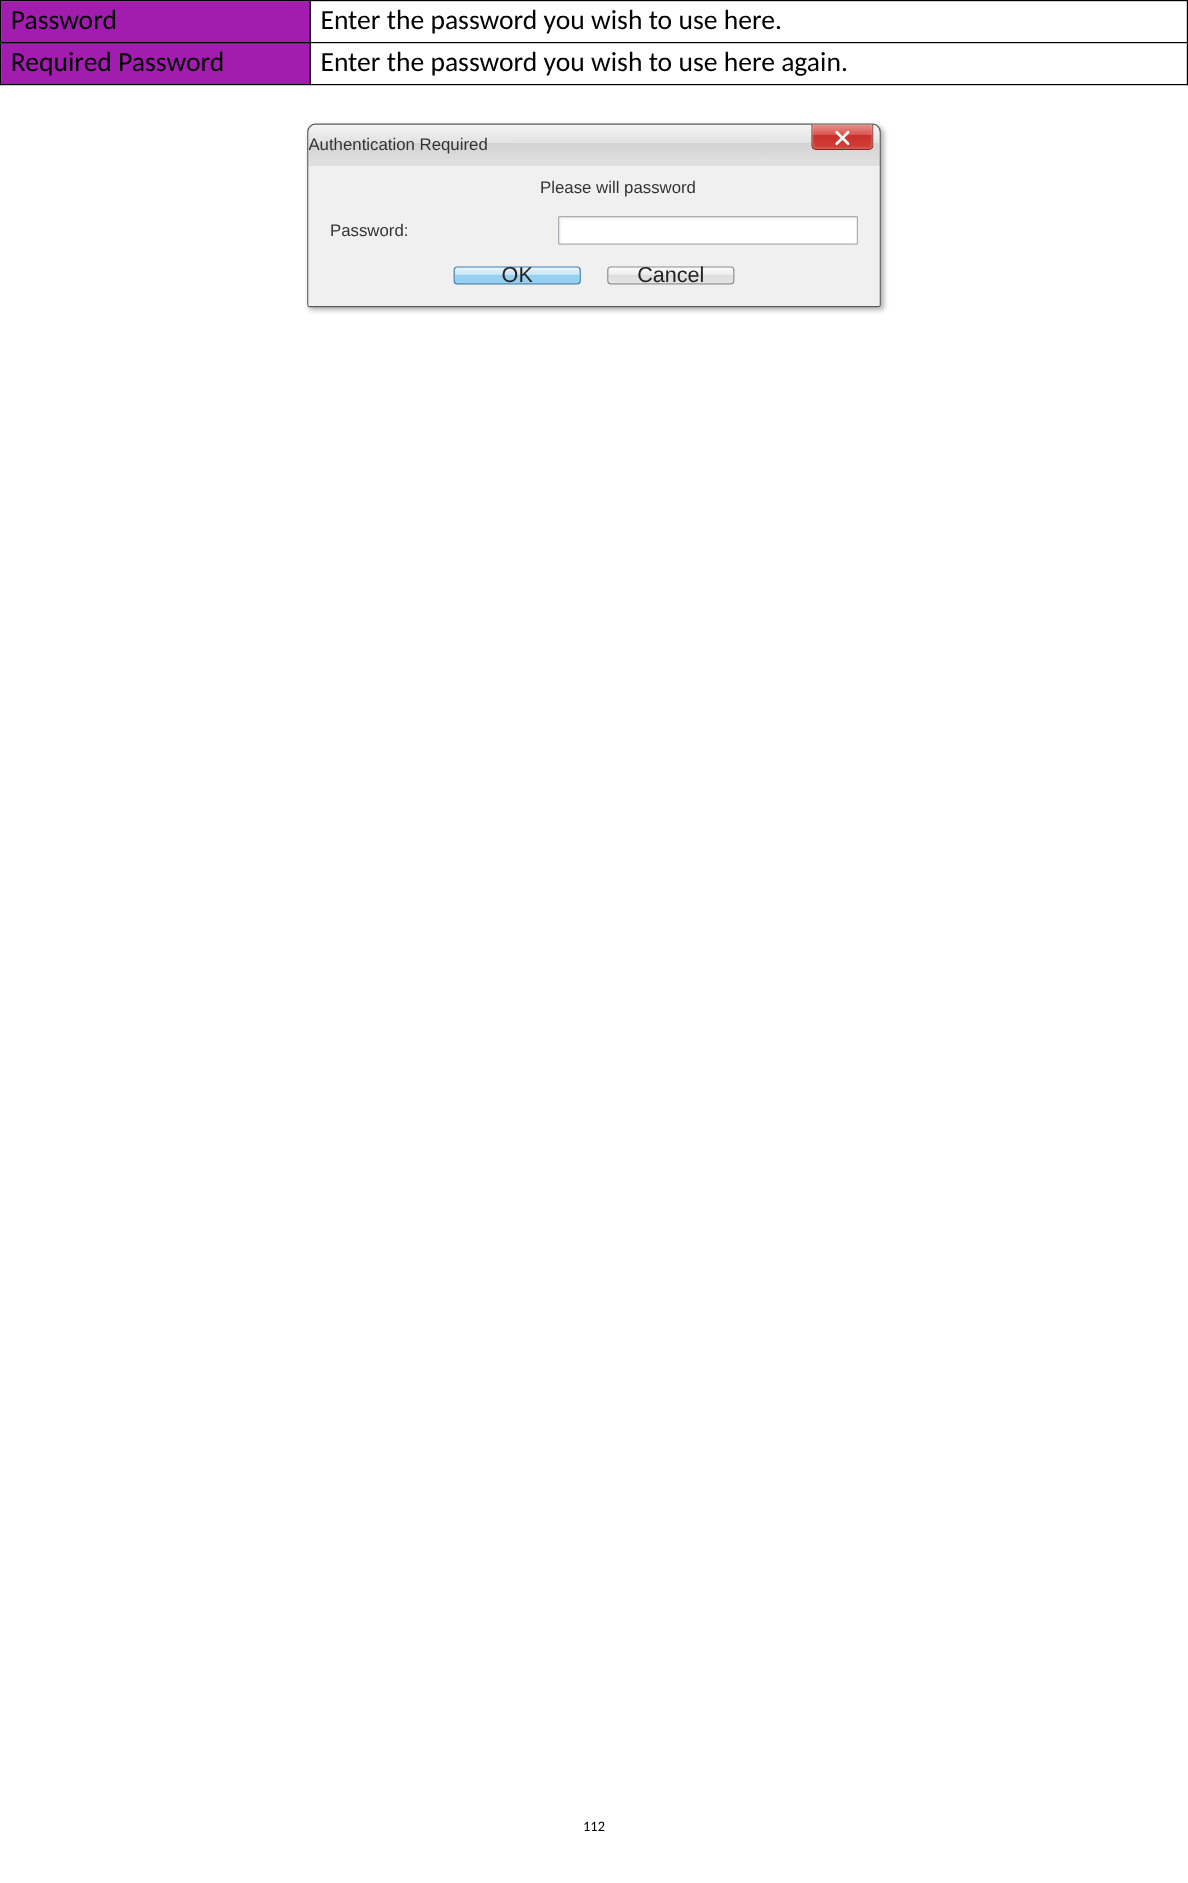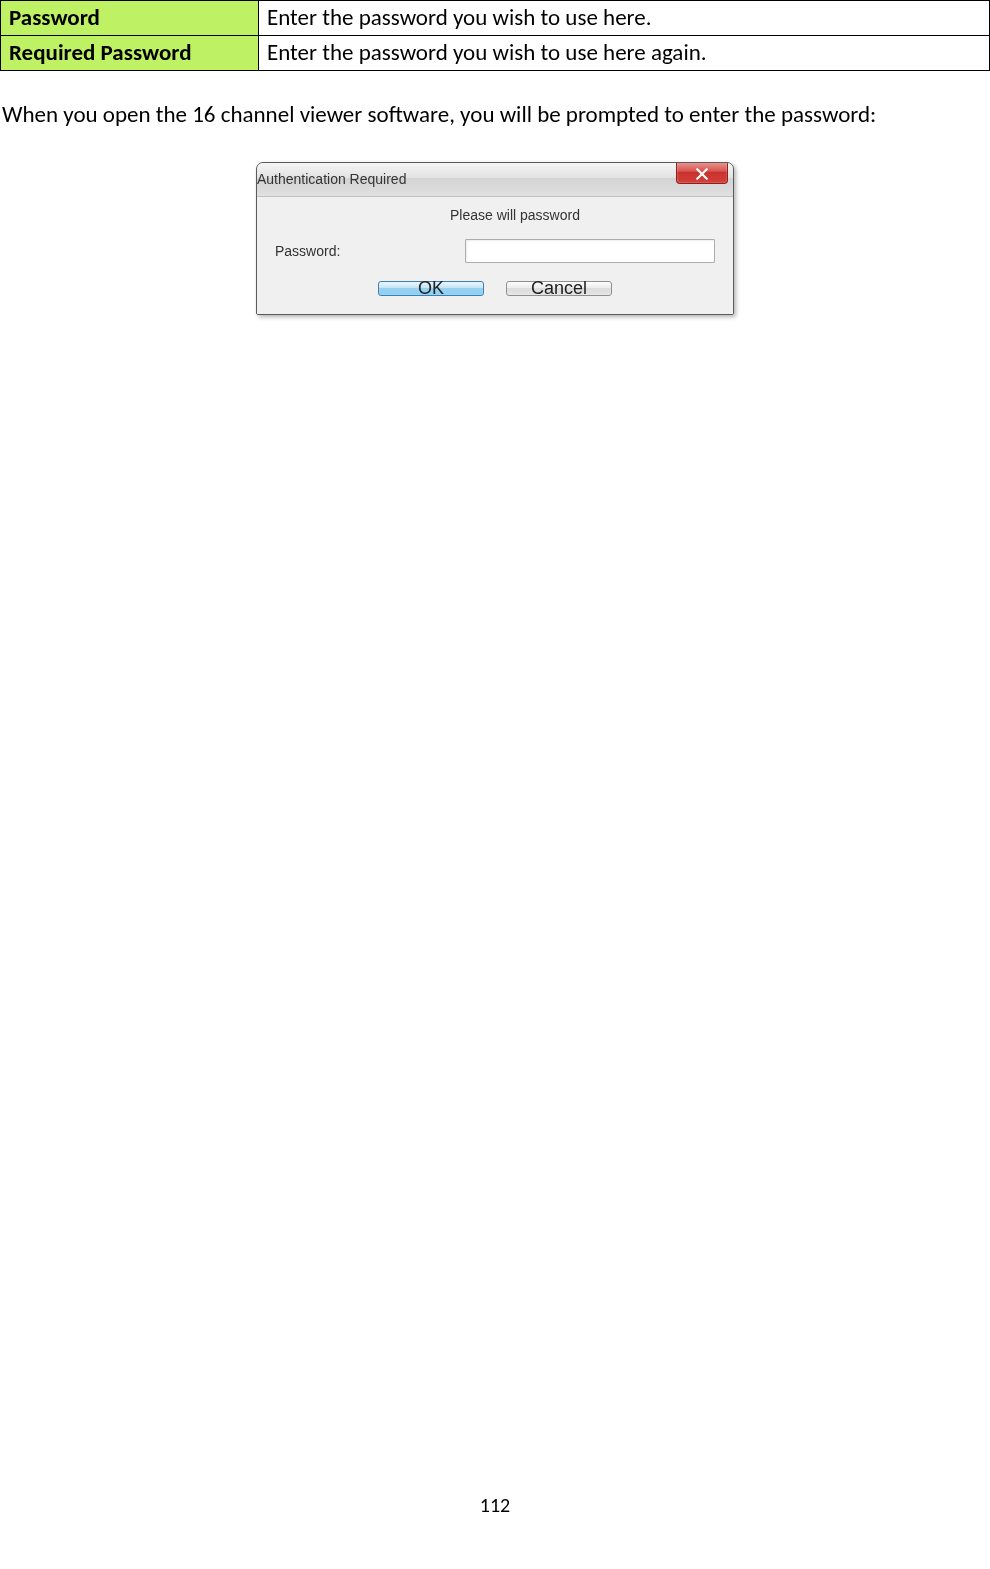--- a/index.html
+++ b/index.html
@@ -29,8 +29,8 @@
       line-height: 1.3;
     }
     .def-table td.label {
-      background: #bef264;
-      font-weight: bold;
+      background: #a21caf;
+      font-weight: normal;
       width: 258px;
     }
     

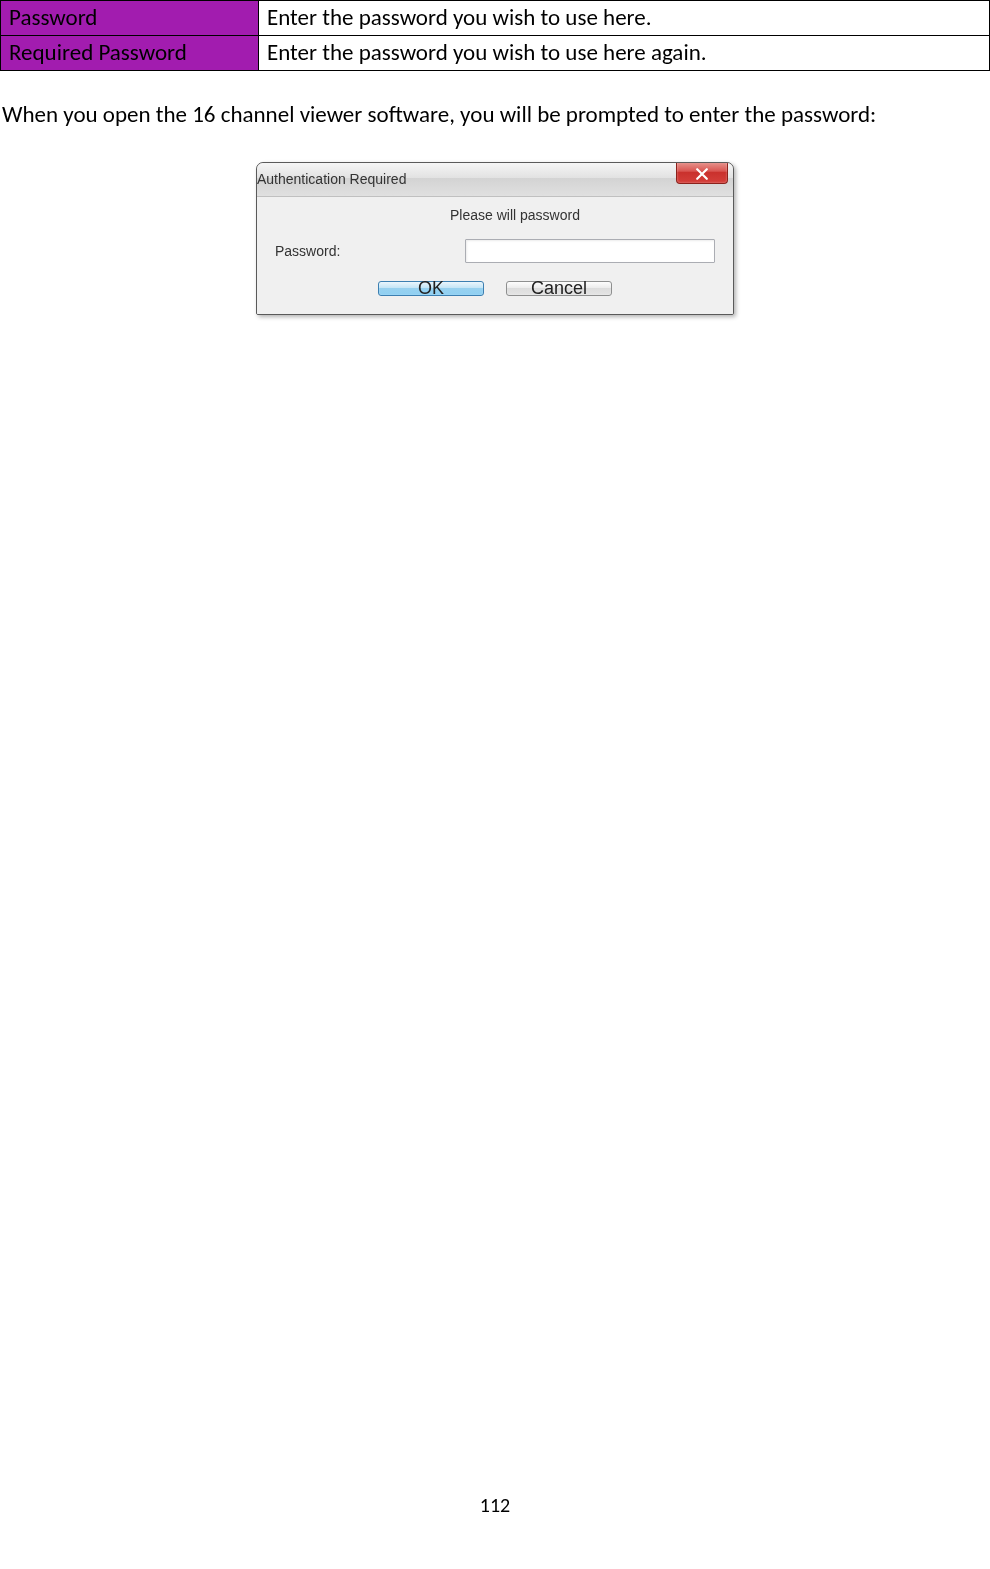--- a/index.html
+++ b/index.html
@@ -173,7 +173,6 @@
   </tbody>
     </table>
 
-  <p class="para">When you open the 16 channel viewer software, you will be prompted to enter the password:</p>
 
   <div class="dialog-wrap">
     <div class="dialog">

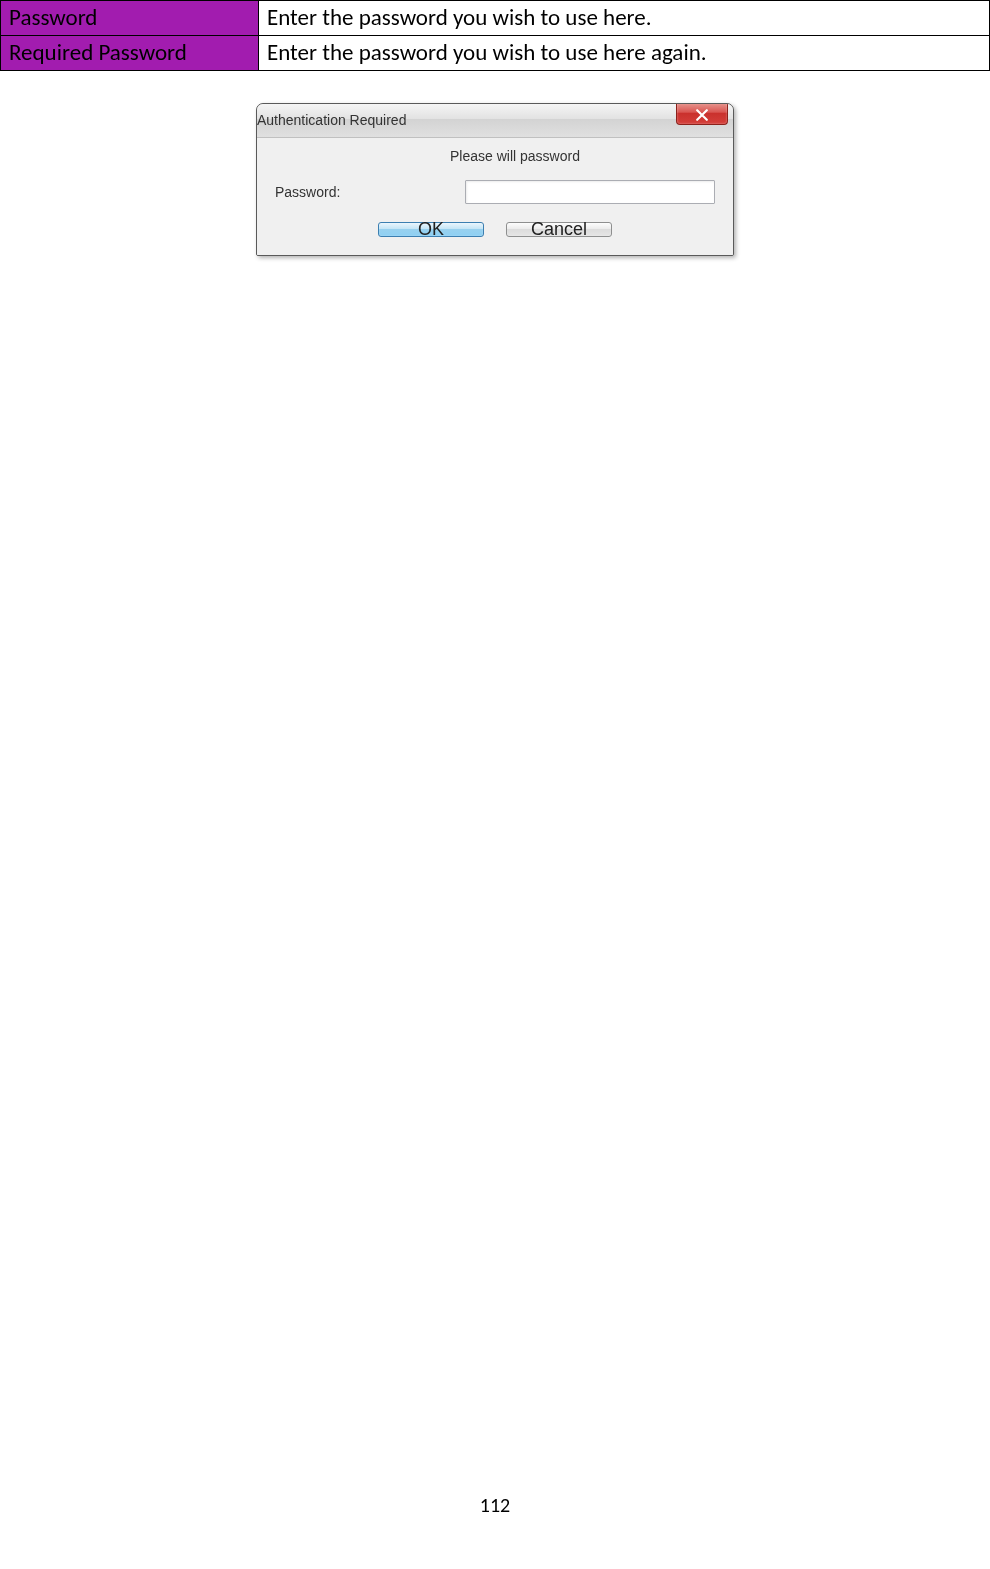--- a/index.html
+++ b/index.html
@@ -148,11 +148,11 @@
     }
     .page-number {
       position: absolute;
-      bottom: 52px;
+      bottom: 39px;
       left: 0;
       width: 100%;
       text-align: center;
-      font-size: 20px;
+      font-size: 12px;
     }
   </style>
 </head>

